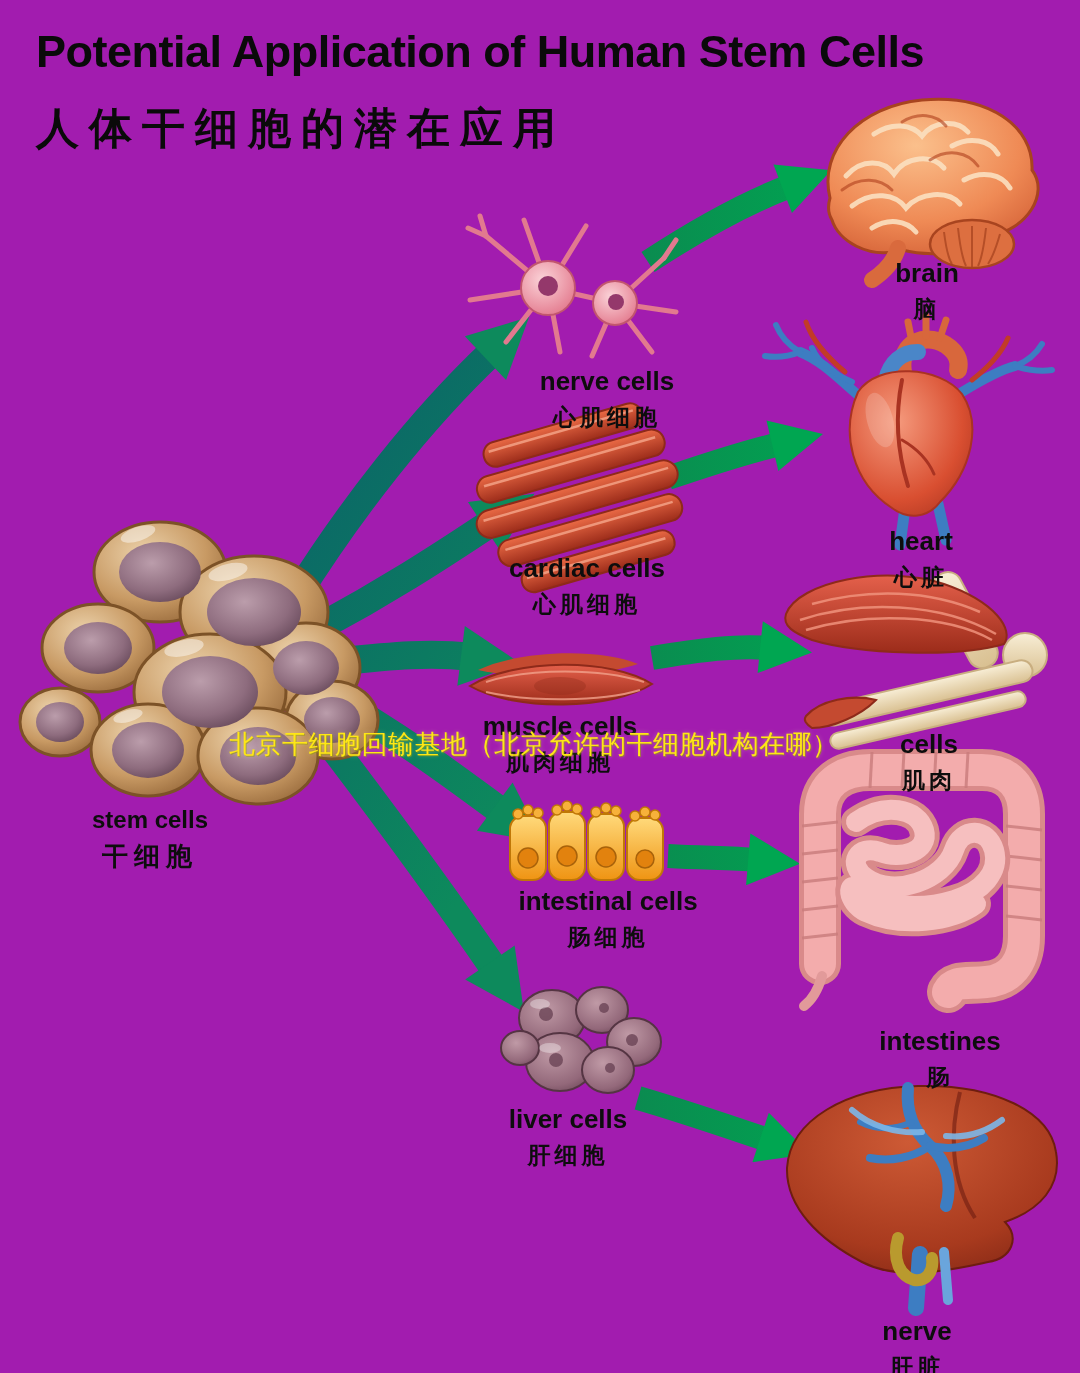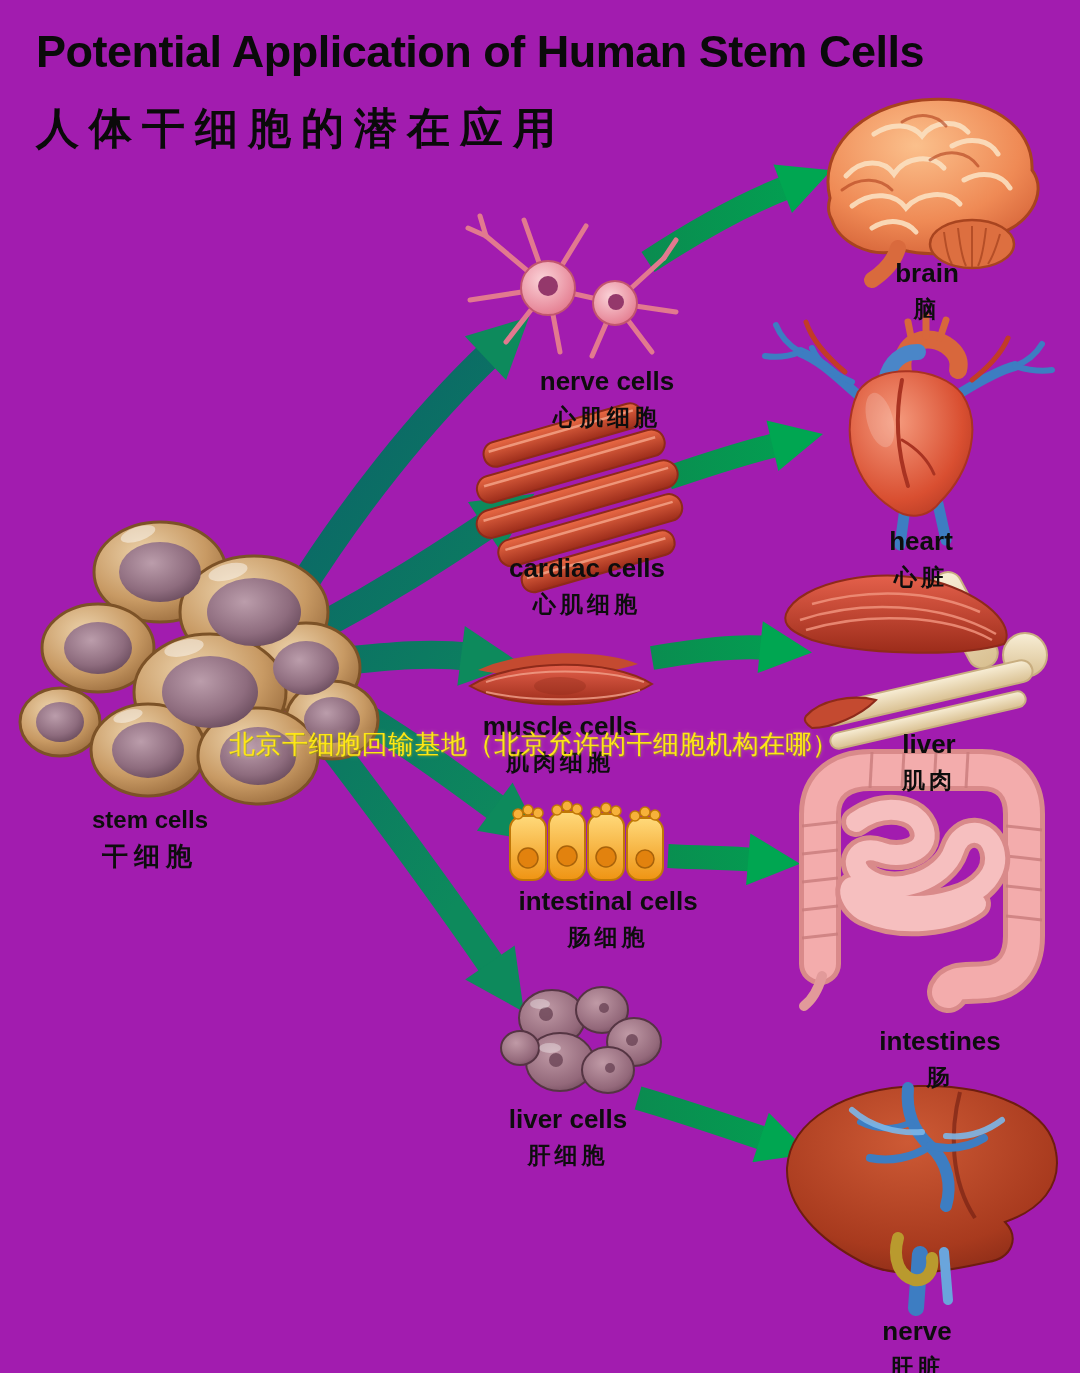--- a/index.html
+++ b/index.html
@@ -396,7 +396,7 @@
   </div>
 
   <div class="label" style="left:929px;top:729px">
-    <div class="en">liver</div>
+    <div class="en">cells</div>
     <div class="zh">肌肉</div>
   </div>
 

